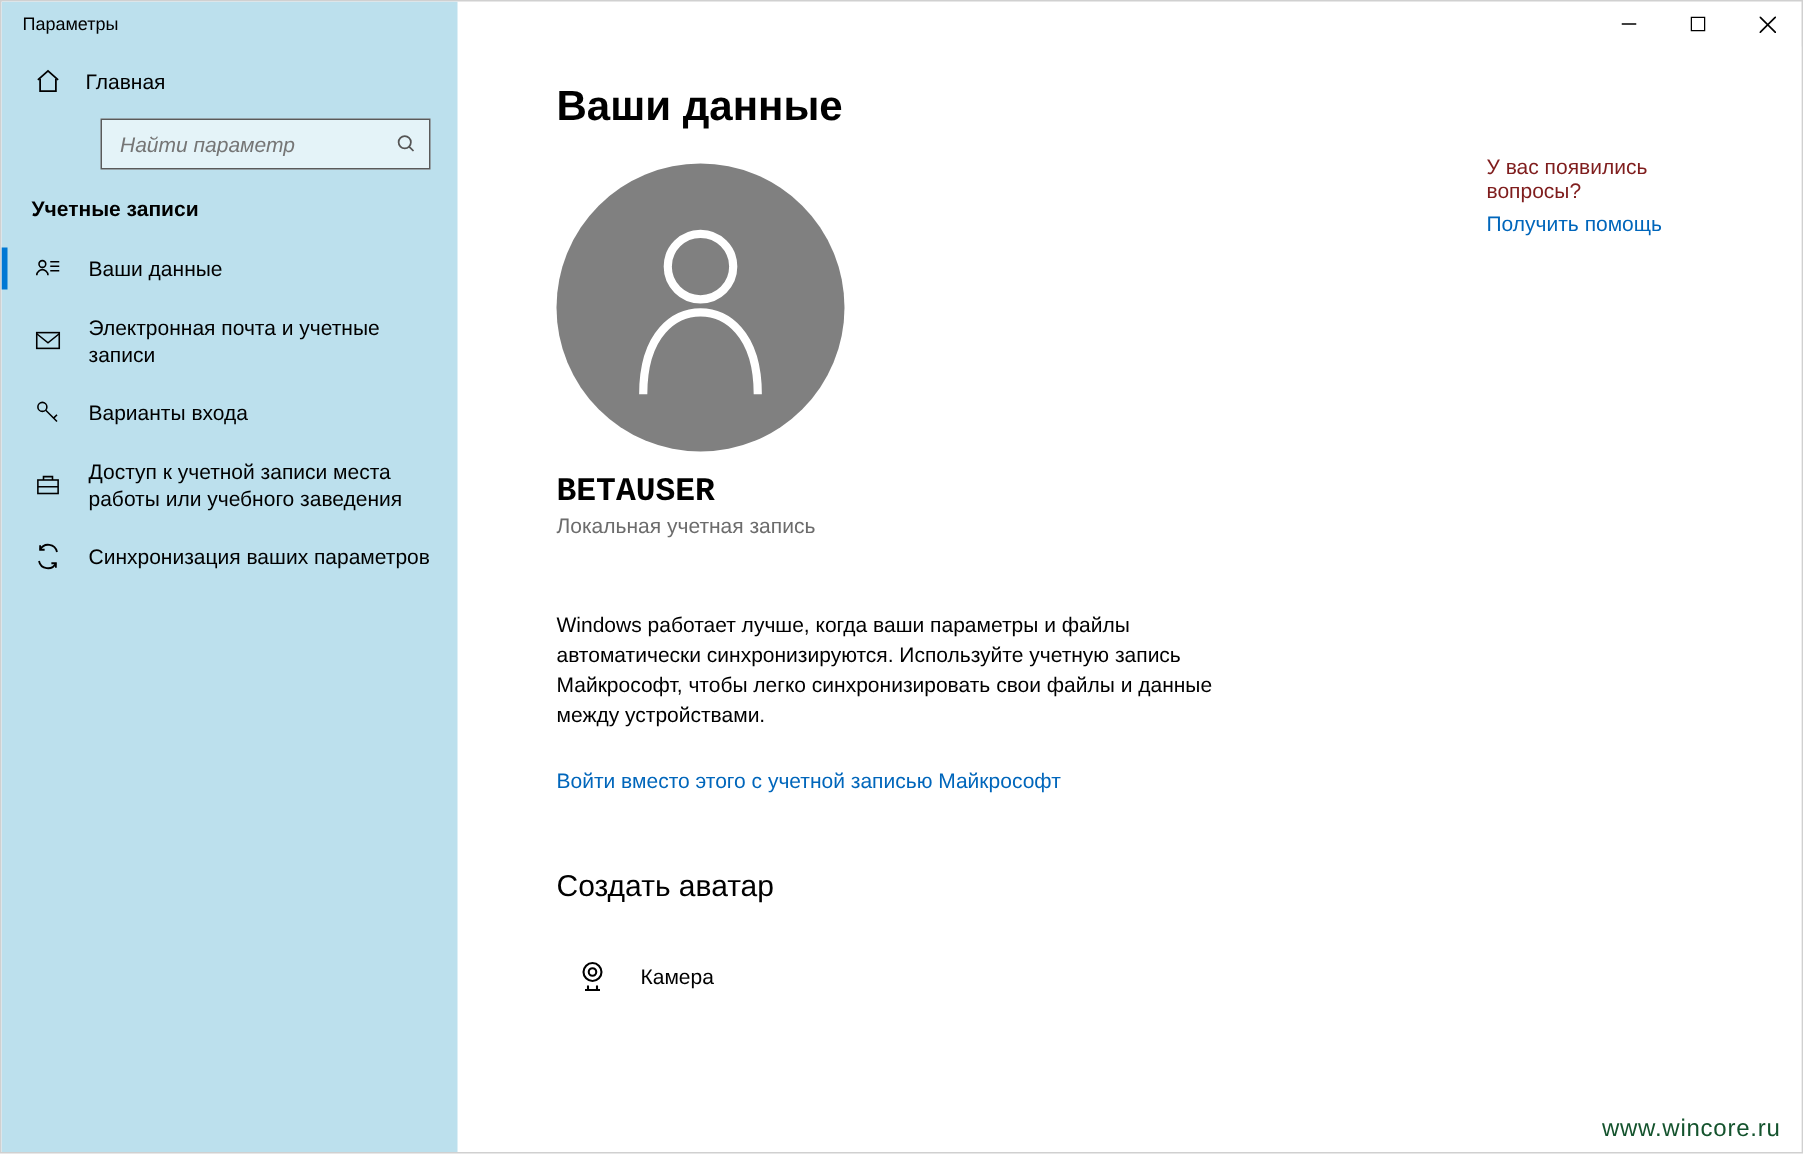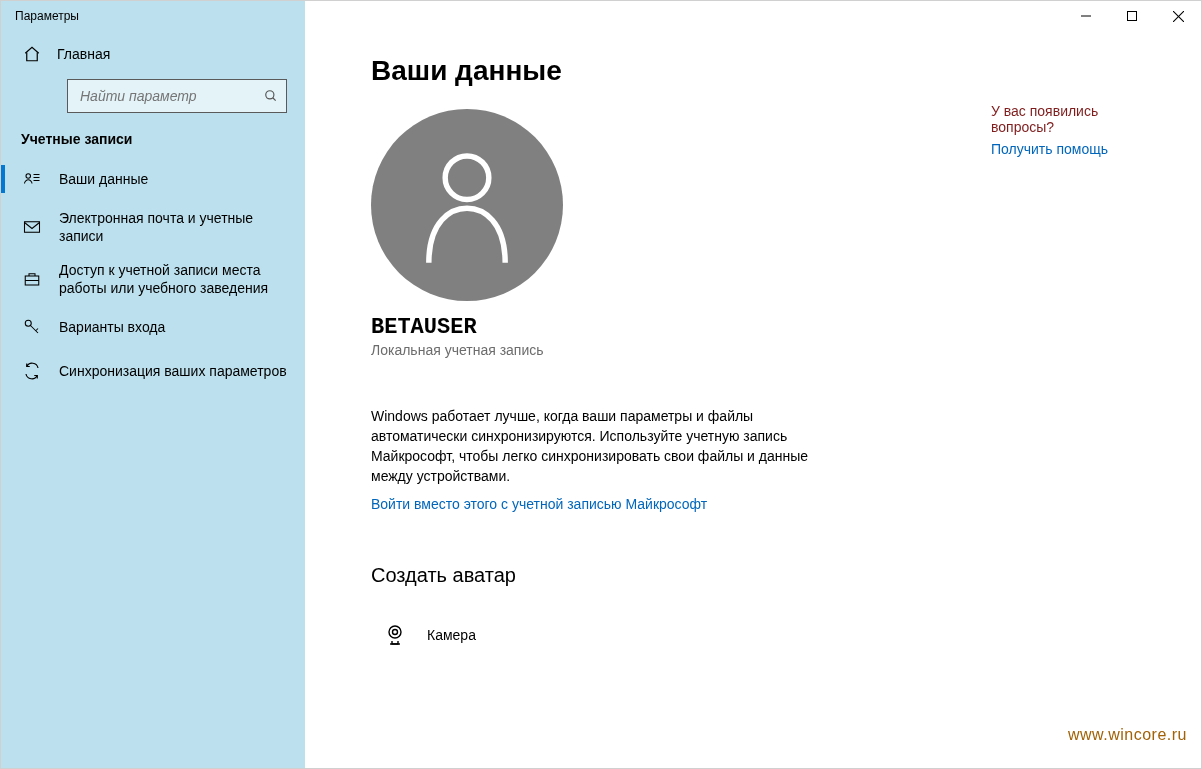--- a/index.html
+++ b/index.html
@@ -289,22 +289,22 @@
     <div class="nav-item">
       <span class="icon">
         <svg width="18" height="18" viewBox="0 0 24 24" fill="none" stroke="#000" stroke-width="1.4">
+          <circle cx="7" cy="7" r="4"></circle>
+            <path d="M10 10l10 10M17 17l3-3"></path>
+        </svg>
+      </span>
+      <span class="label">Варианты входа</span>
+    </div>
+
+    <div class="nav-item">
+      <span class="icon">
+        <svg width="18" height="18" viewBox="0 0 24 24" fill="none" stroke="#000" stroke-width="1.4">
           <rect x="3" y="8" width="18" height="12"></rect>
             <path d="M8 8V5h8v3"></path>
             <line x1="3" y1="14" x2="21" y2="14"></line>
         </svg>
       </span>
       <span class="label">Доступ к учетной записи места работы или учебного заведения</span>
-    </div>
-
-    <div class="nav-item">
-      <span class="icon">
-        <svg width="18" height="18" viewBox="0 0 24 24" fill="none" stroke="#000" stroke-width="1.4">
-          <circle cx="7" cy="7" r="4"></circle>
-            <path d="M10 10l10 10M17 17l3-3"></path>
-        </svg>
-      </span>
-      <span class="label">Варианты входа</span>
     </div>
 
     <div class="nav-item">

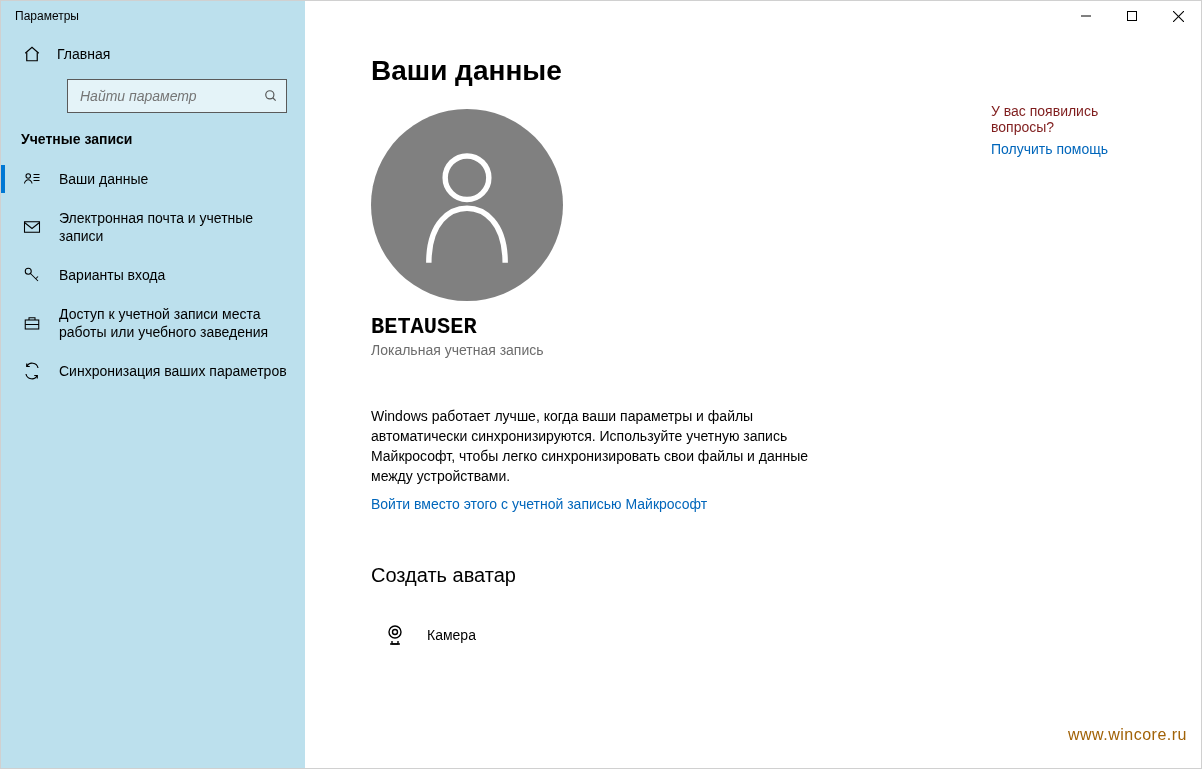--- a/index.html
+++ b/index.html
@@ -193,7 +193,7 @@
     font-size: 14px;
     line-height: 20px;
     color:#000;
-    margin-bottom: 10px;
+    margin-bottom: 26px;
     max-width: 480px;
   }
   .link {

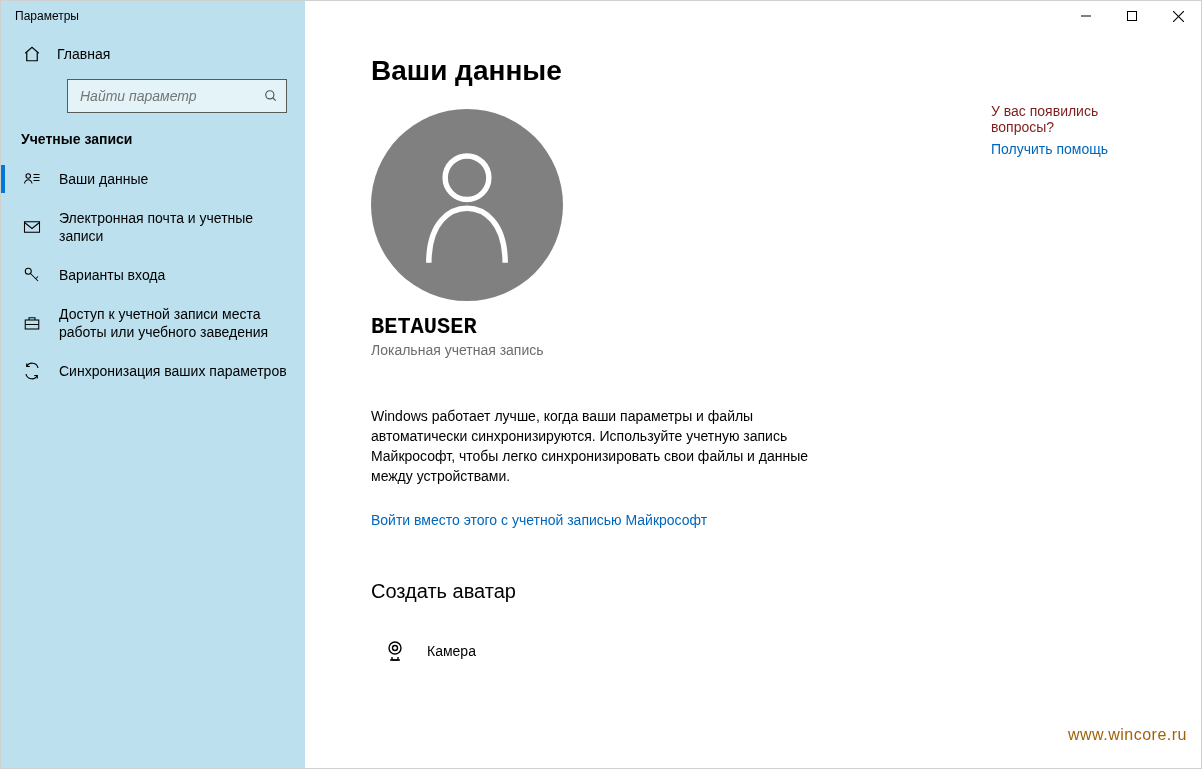--- a/index.html
+++ b/index.html
@@ -226,8 +226,8 @@
   .watermark {
     position:absolute;
     right: 14px;
-    bottom: 24px;
-    color:#a16207;
+    bottom: 6px;
+    color:#14532d;
     font-size: 16px;
     letter-spacing: 0.5px;
   }

